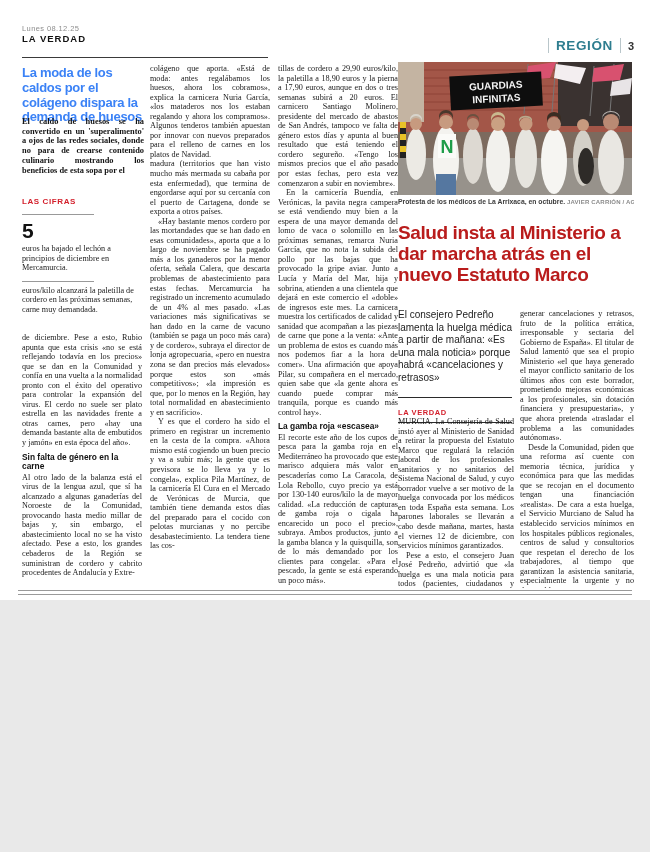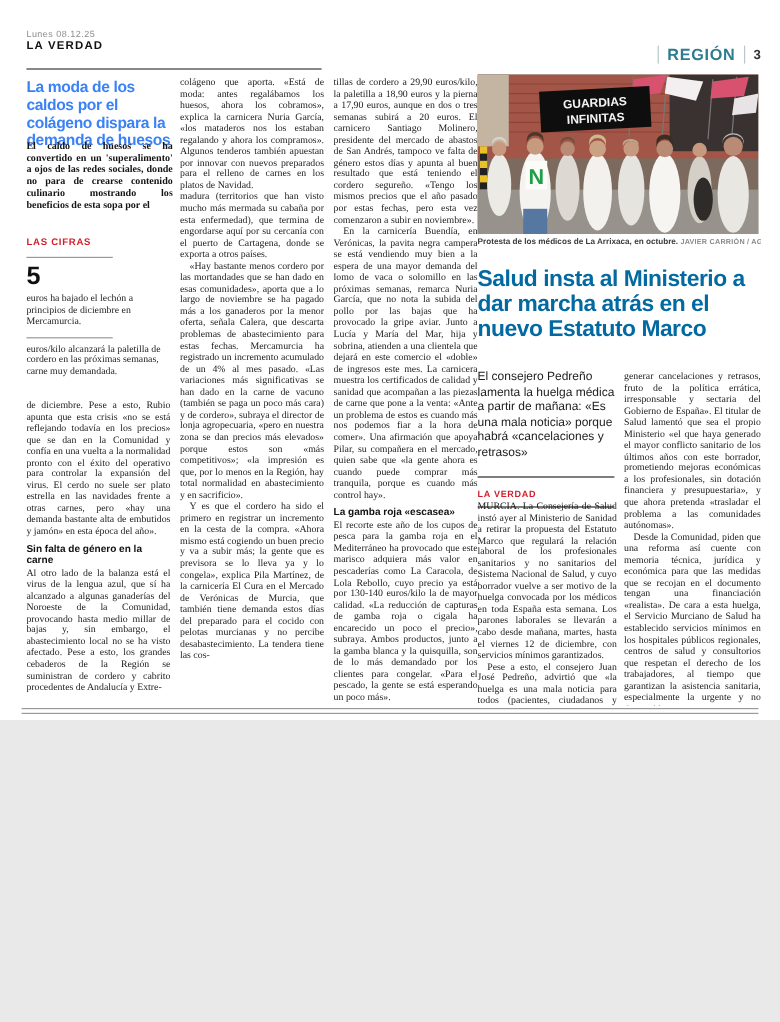--- a/index.html
+++ b/index.html
@@ -46,7 +46,7 @@
       font-family:"Liberation Sans",sans-serif;font-size:6.8px;font-weight:bold;color:#3c3c3c;}
   .caption .credit{font-size:6px;color:#8a8a8a;letter-spacing:.2px;}
   .rh{position:absolute;left:398px;top:222px;width:238px;font-family:"Liberation Sans",sans-serif;
-      font-size:19px;line-height:21px;font-weight:bold;color:#0369a1;letter-spacing:-.4px;}
+      font-size:19px;line-height:21px;font-weight:bold;color:#b91c1c;letter-spacing:-.4px;}
   .standfirst{position:absolute;left:398px;top:309px;width:114px;font-family:"Liberation Sans",sans-serif;
       font-size:10px;line-height:12.6px;color:#1c1c1c;}
   .byline{position:absolute;left:398px;top:397px;width:114px;border-top:1px solid #2a2a2a;

